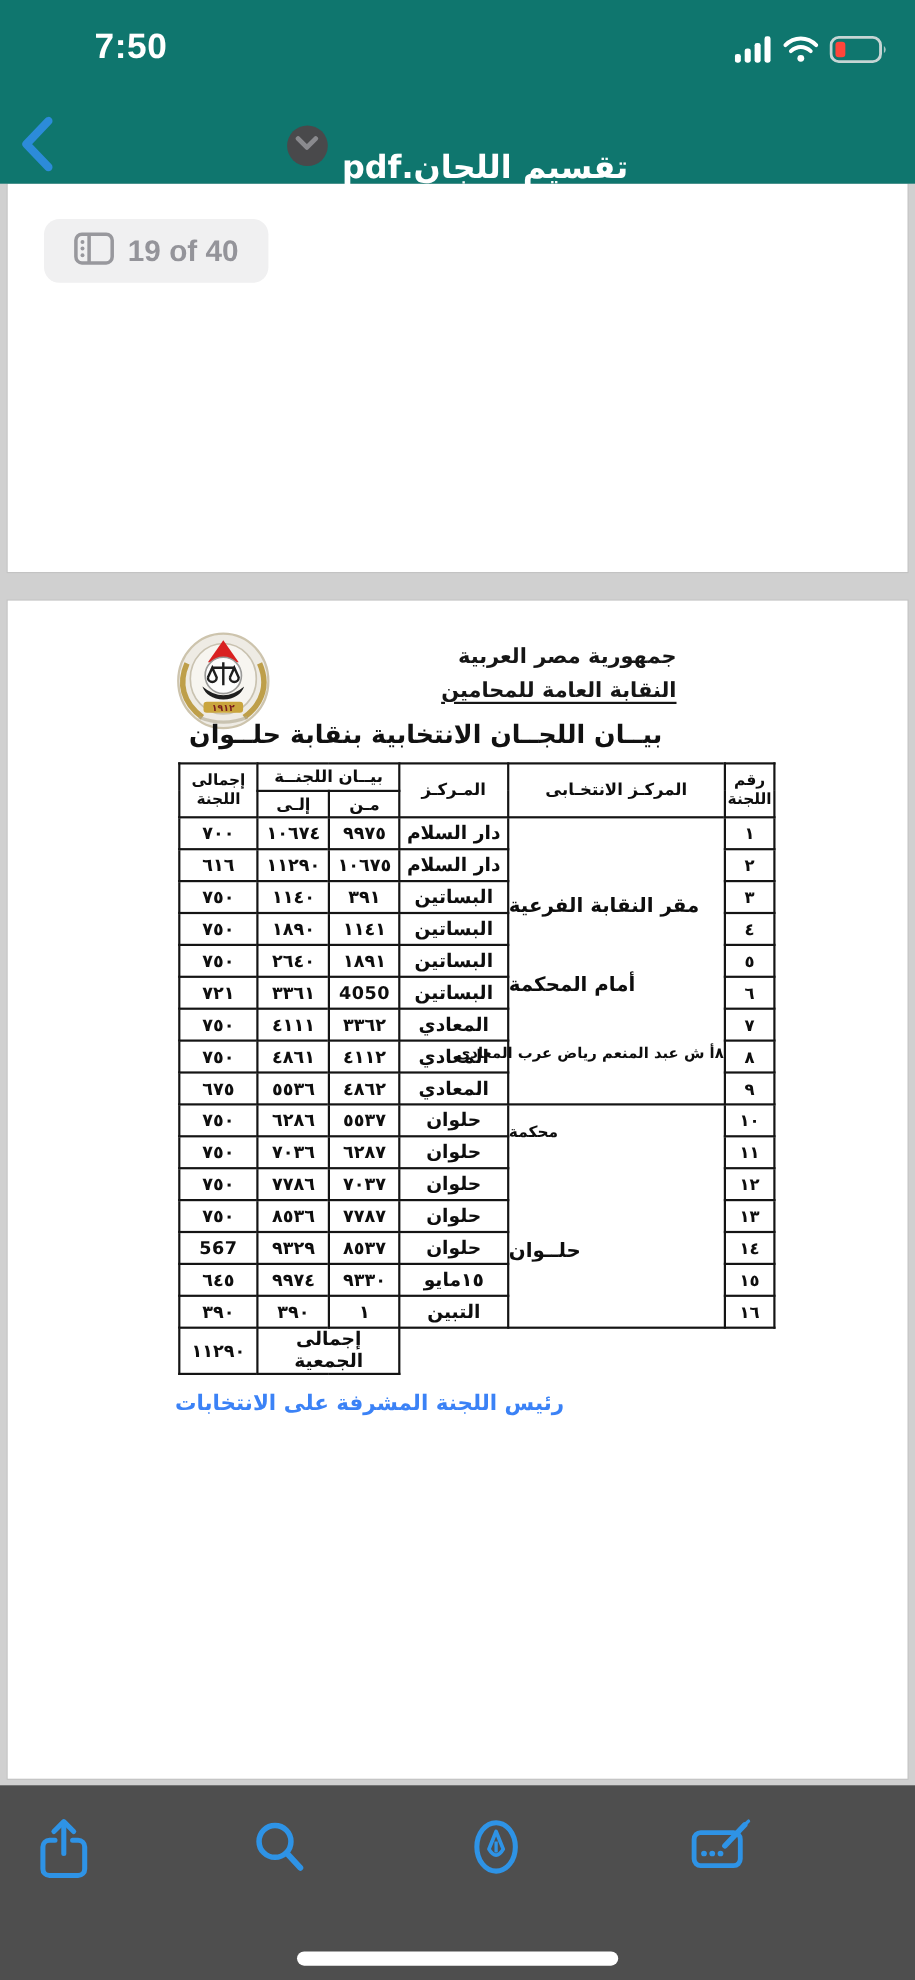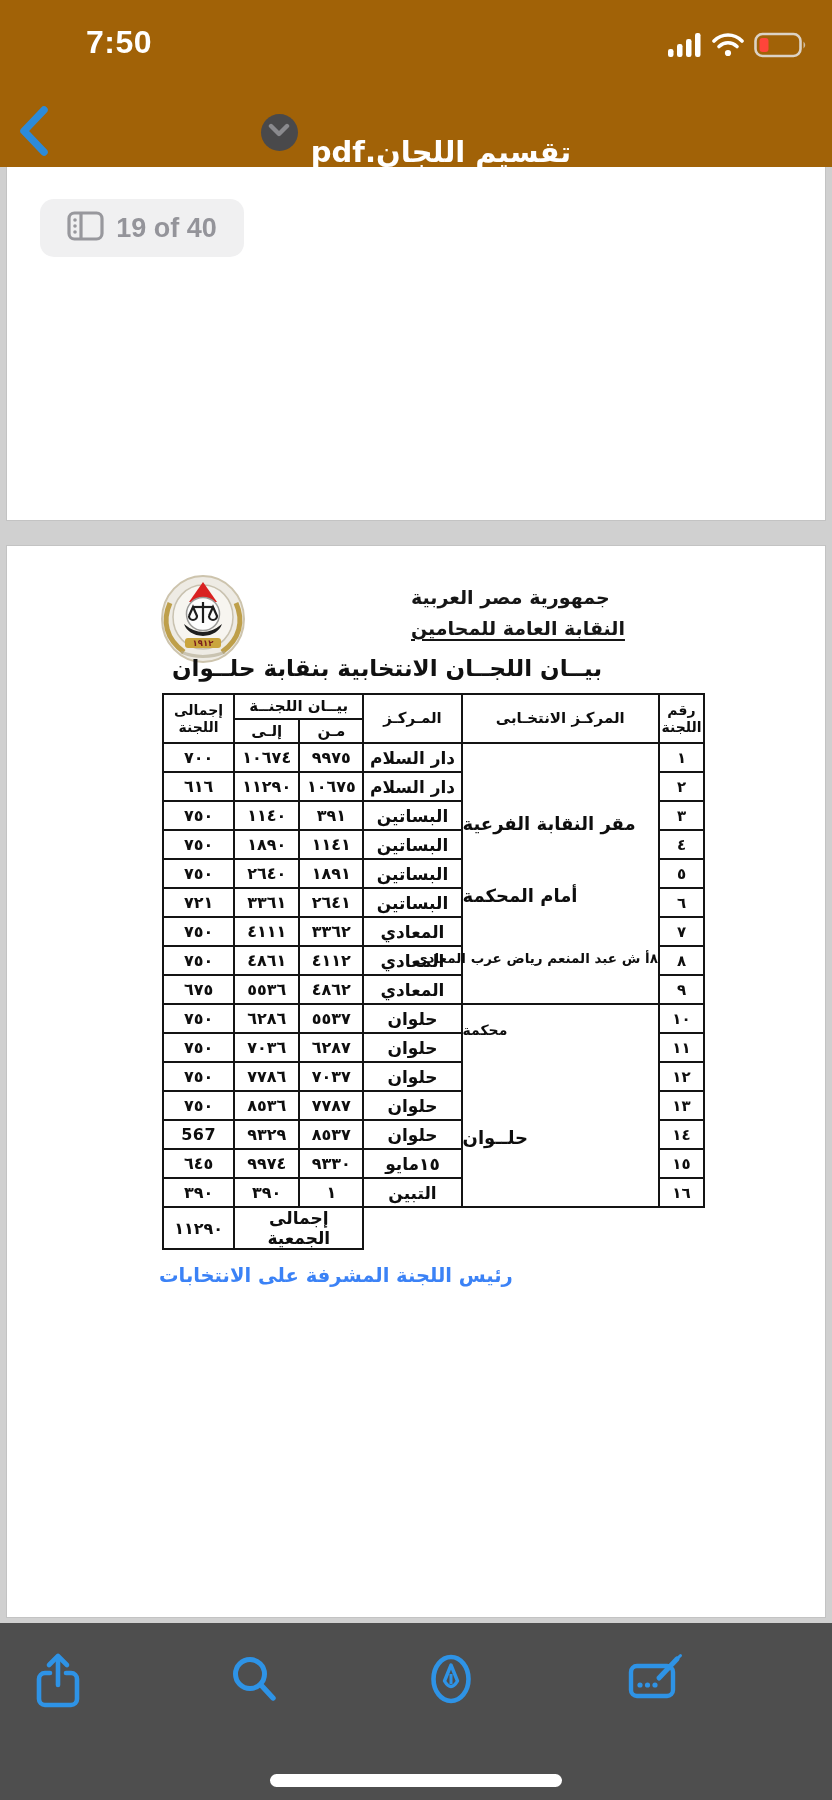--- a/index.html
+++ b/index.html
@@ -8,7 +8,7 @@
   .latin{font-family:"Liberation Sans","DejaVu Sans",sans-serif;}
 
   
-  .topbar{position:absolute;left:0;top:0;right:0;height:167px;background:#a16207;z-index:5;}
+  .topbar{position:absolute;left:0;top:0;right:0;height:167px;background:#0f766e;z-index:5;}
   .time{position:absolute;left:86px;top:24px;font-size:32px;font-weight:700;color:#fff;letter-spacing:.5px;}
   .status-icons{position:absolute;right:24px;top:32px;display:flex;align-items:flex-end;gap:10px;}
   .back{position:absolute;left:12px;top:102px;width:46px;height:60px;background:none;border:none;padding:0;cursor:pointer;}

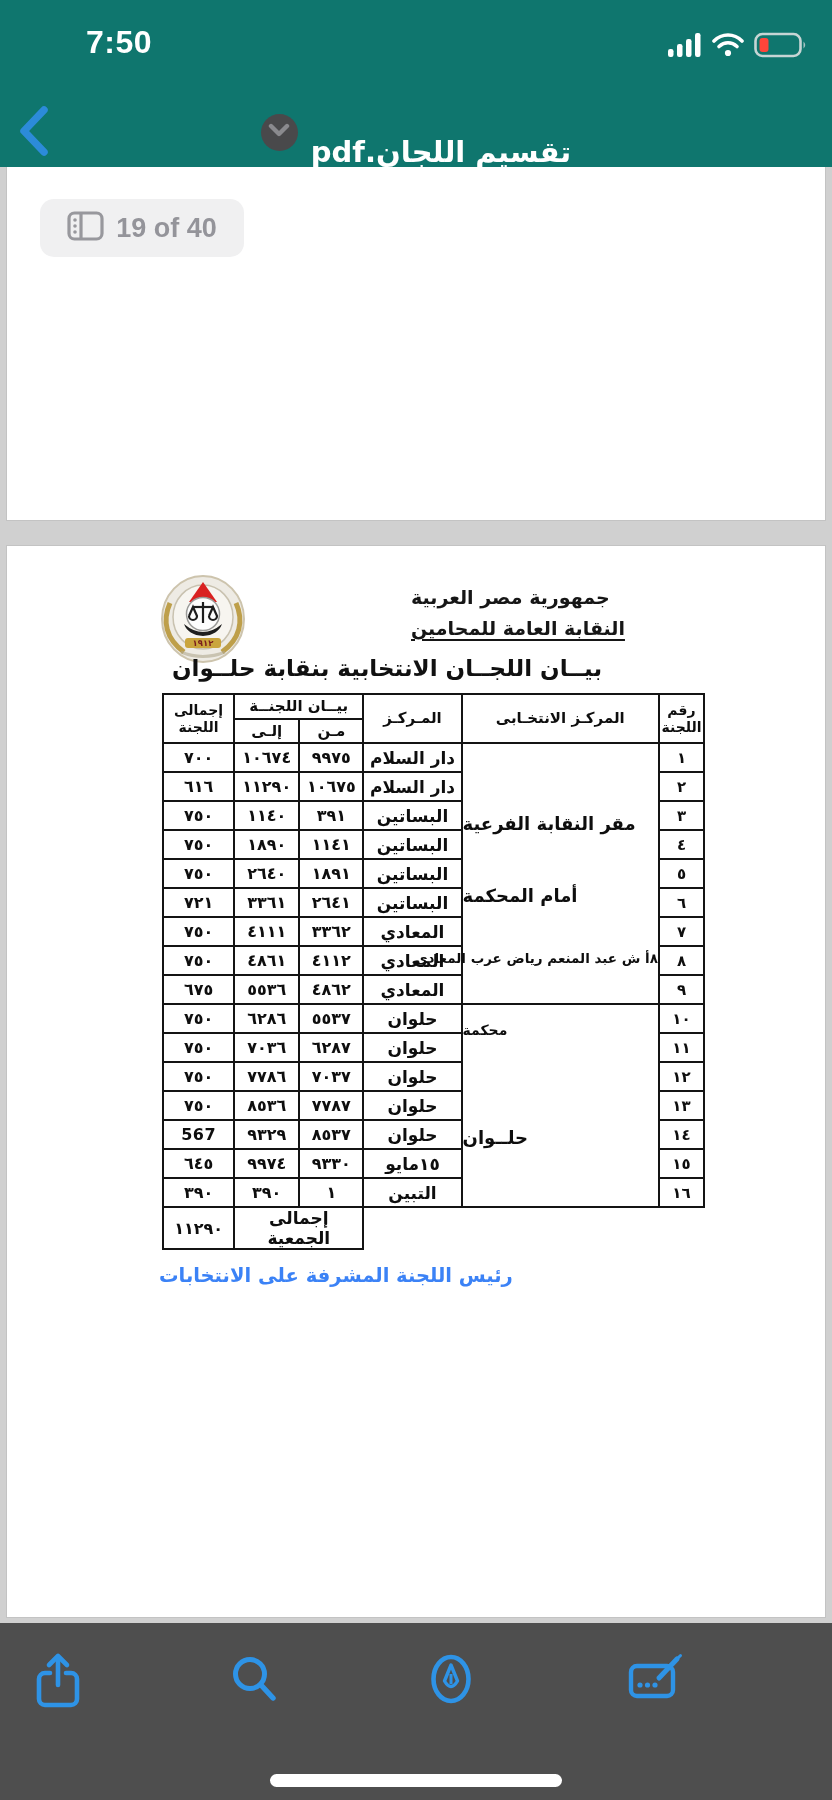--- a/index.html
+++ b/index.html
@@ -27,8 +27,8 @@
 
   
   .logo{position:absolute;left:150px;top:27px;}
-  .gov{position:absolute;left:388px;top:36px;width:220px;text-align:left;color:#161616;
-       font-size:19px;font-weight:700;line-height:31px;margin-left:16px;}
+  .gov{position:absolute;left:388px;top:36px;width:220px;text-align:right;color:#161616;
+       font-size:19px;font-weight:700;line-height:31px;}
   .gov .u{text-decoration:underline;text-decoration-thickness:2px;text-underline-offset:4px;}
   .doctitle{position:absolute;left:140px;top:107px;width:480px;text-align:center;color:#111;
             font-size:23px;font-weight:700;line-height:30px;}

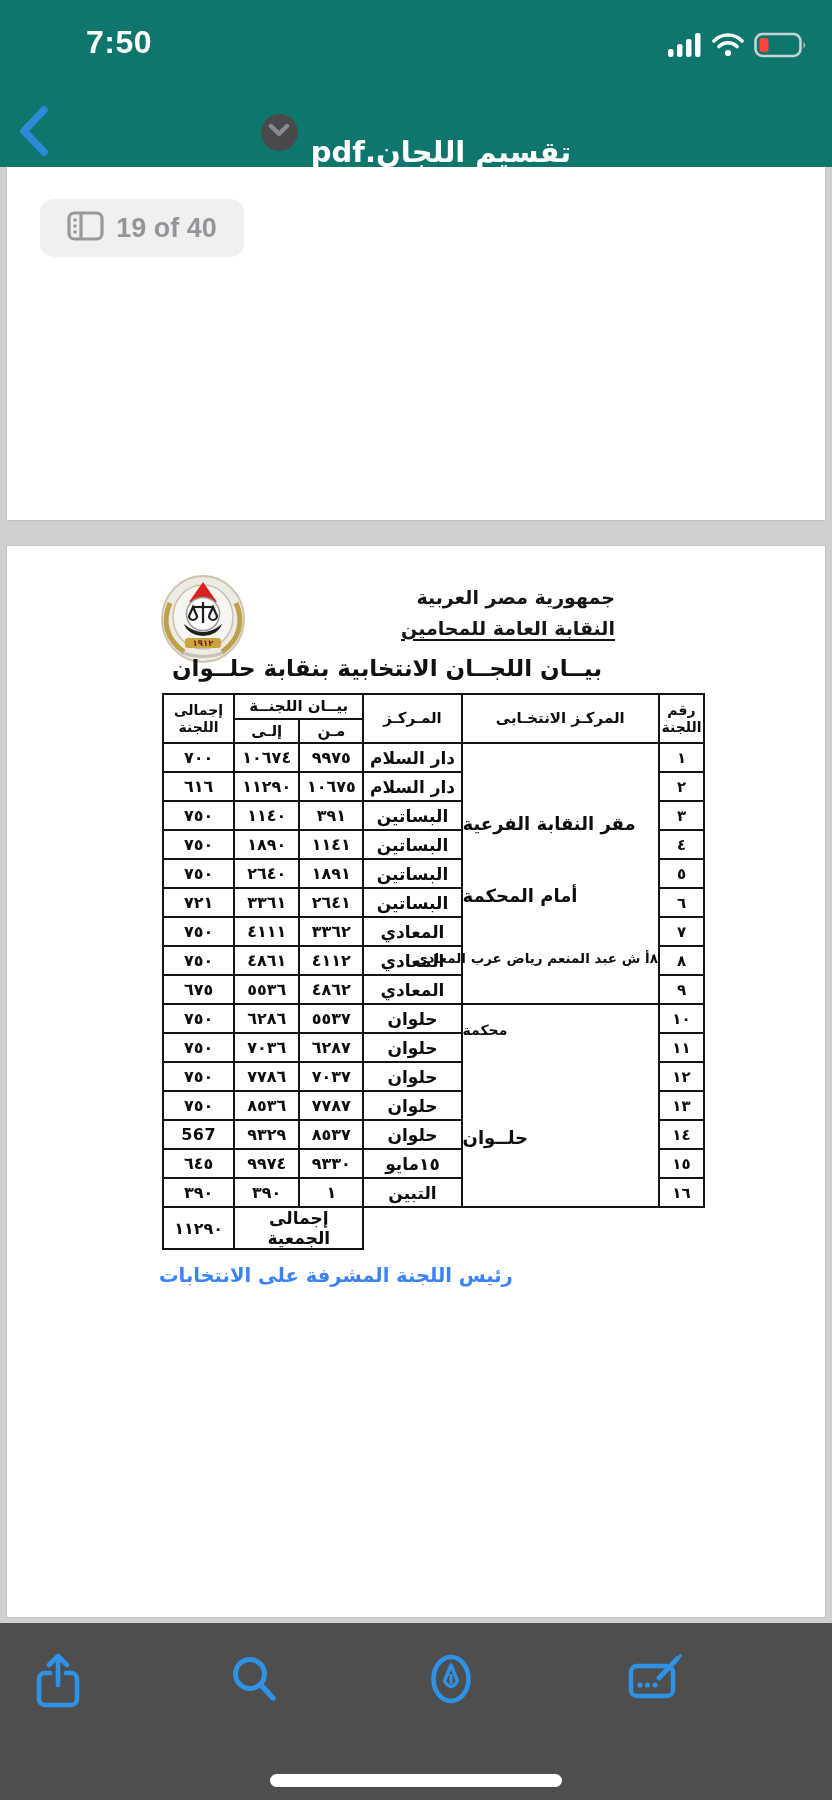--- a/index.html
+++ b/index.html
@@ -228,7 +228,7 @@
             <tr>
               <td class="c-no">٦</td>
               <td class="c-center">البساتين</td>
-              <td class="c-num">٢٦٤١</td>
+              <td class="c-num">4050</td>
               <td class="c-num">٣٣٦١</td>
               <td class="c-num">٧٢١</td>
             </tr>

